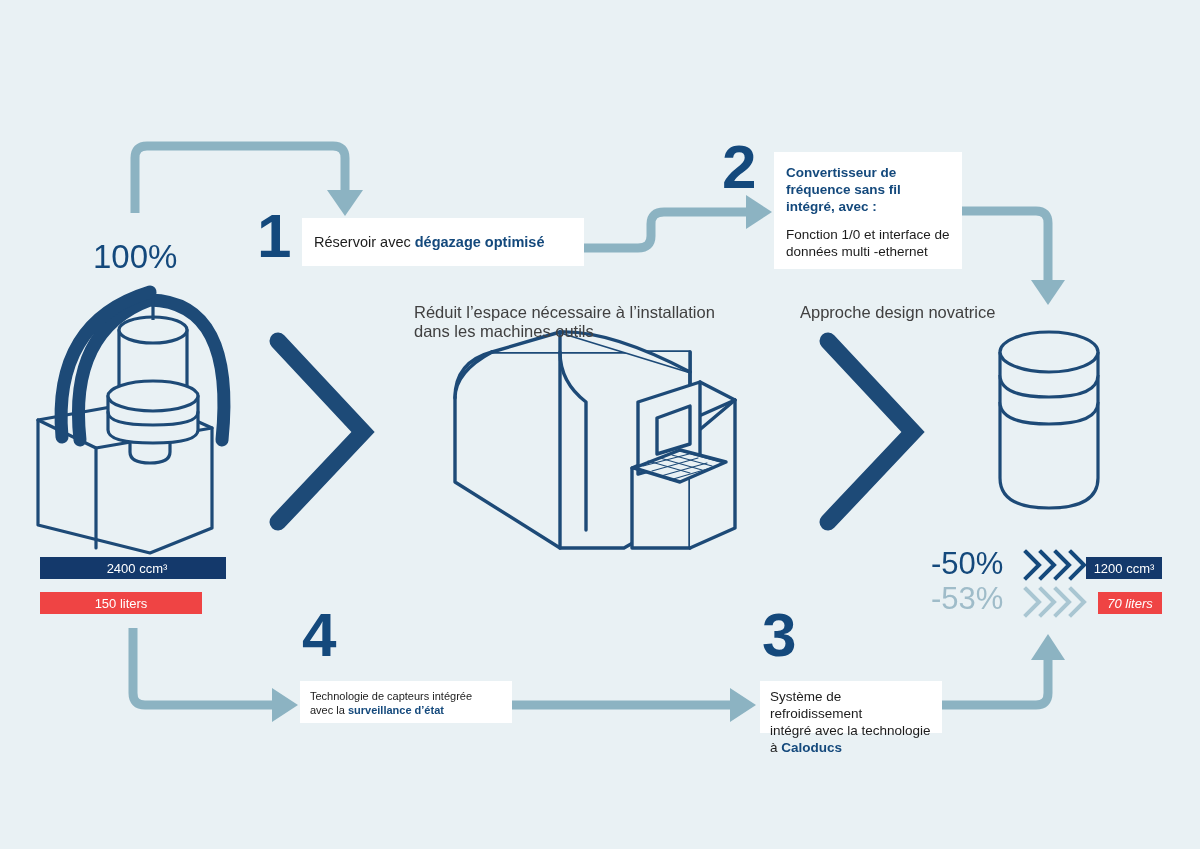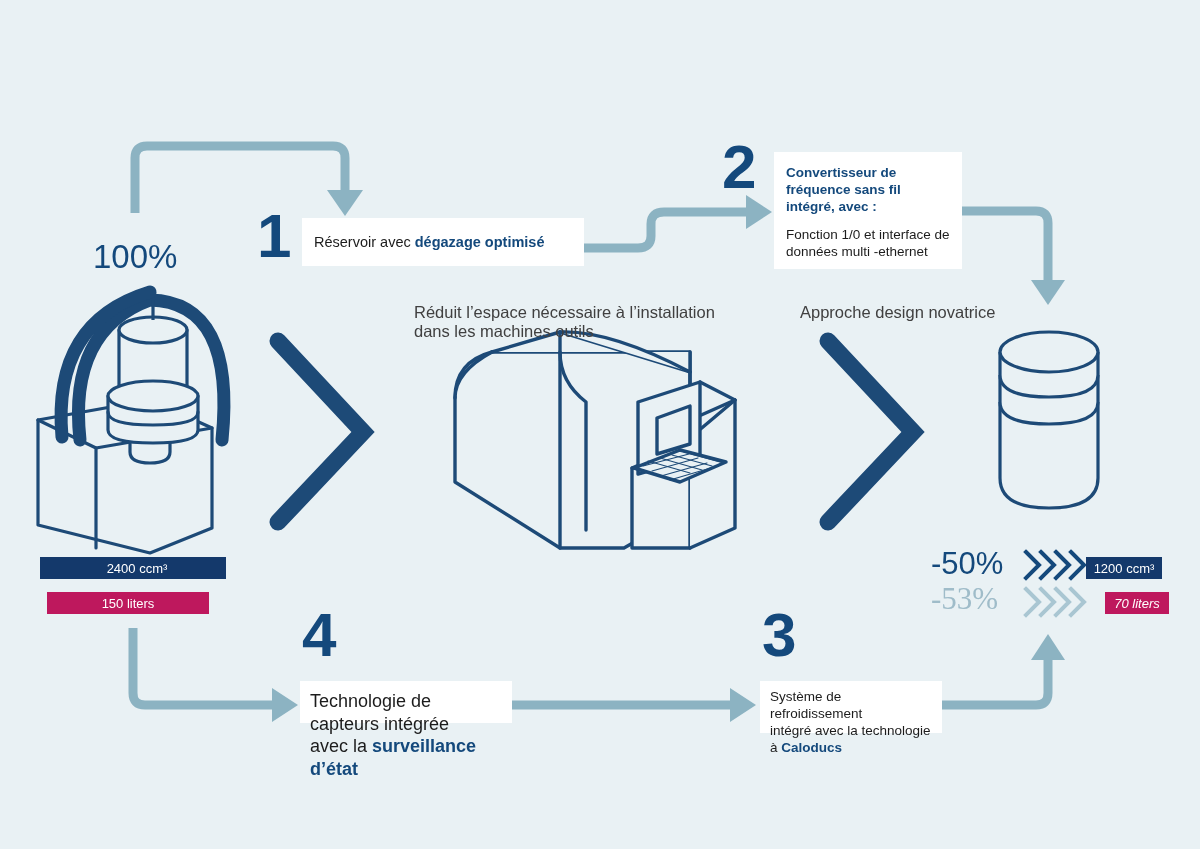--- a/index.html
+++ b/index.html
@@ -71,7 +71,7 @@
     display:flex;align-items:center;justify-content:center;
   }
   .badge.dark{background:#14396b;}
-  .badge.light{background:#be185d;margin-left:7px;}
+  .badge.light{background:#ef4444;}
   #badge-ccm-left{left:40px;top:557px;width:186px;height:22px;padding-left:8px;}
   #badge-lit-left{left:40px;top:592px;width:162px;height:22px;}
   #badge-ccm-right{left:1086px;top:557px;width:76px;height:22px;}

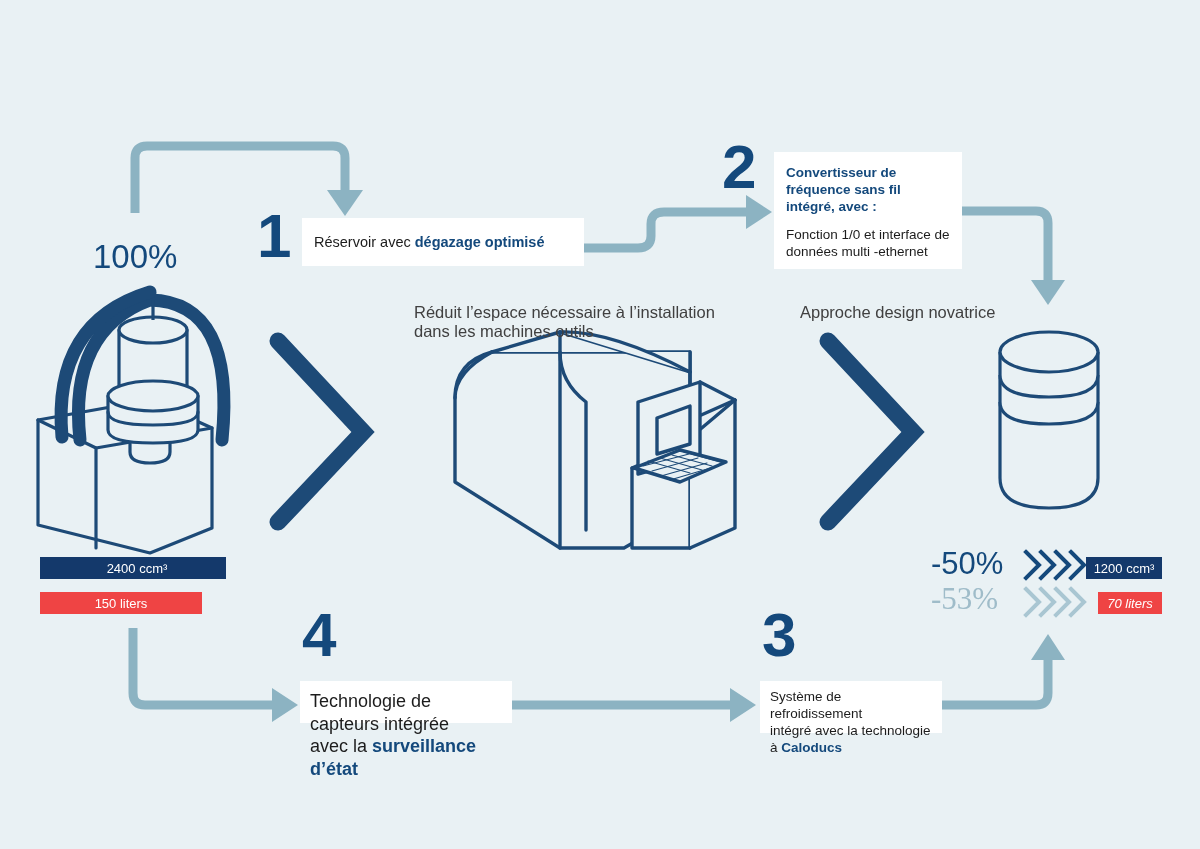--- a/index.html
+++ b/index.html
@@ -80,7 +80,7 @@
   
   .redpct{font-size:31px;line-height:1;}
   #red50{left:931px;top:548px;color:#14497c;}
-  #red53{left:931px;top:583px;color:#9fbcc9;font-family:Liberation Serif, serif;}
+  #red53{left:931px;top:583px;color:#9fbcc9;}
 </style>
 </head>
 <body>

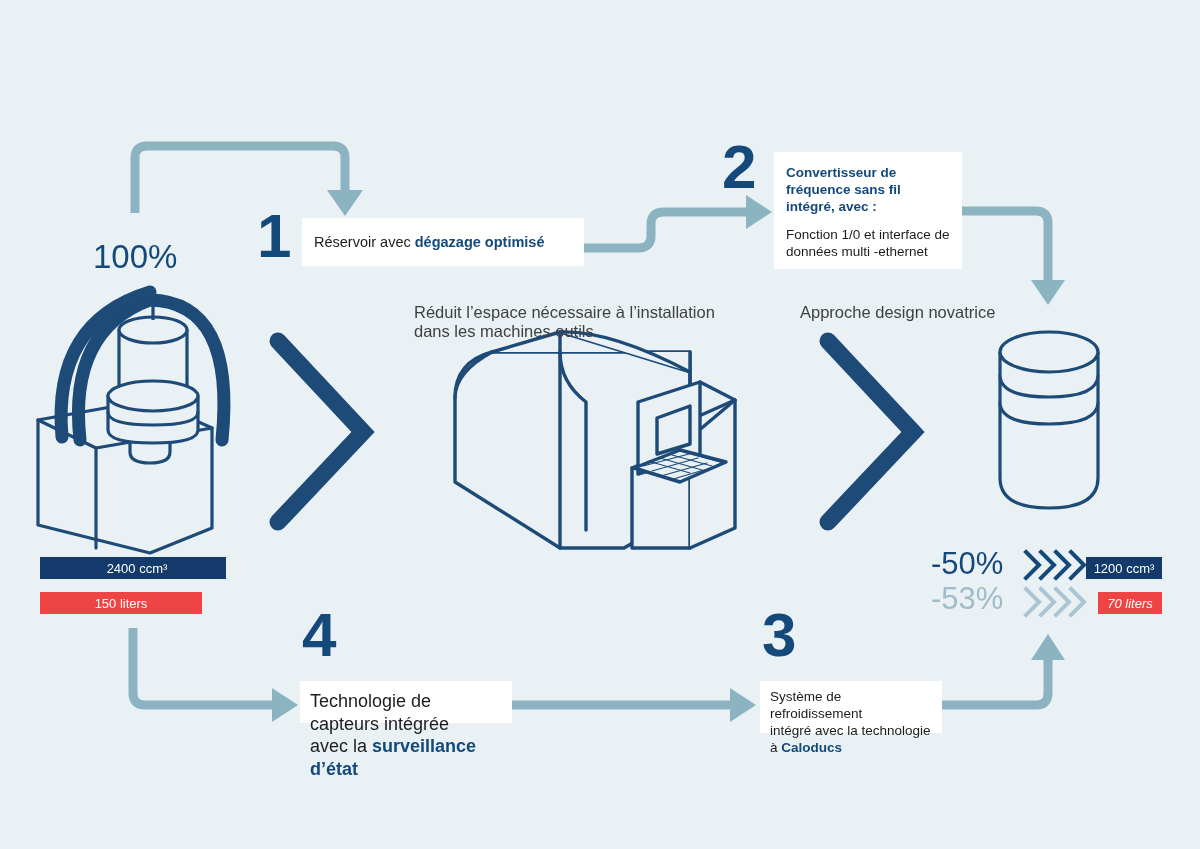--- a/index.html
+++ b/index.html
@@ -41,7 +41,7 @@
   #box1{left:302px;top:218px;width:282px;height:48px;padding:15px 12px 0 12px;}
   #box2{left:774px;top:152px;width:188px;height:117px;padding:13px 12px 0 12px;font-size:13.5px;}
   #box3{left:760px;top:681px;width:182px;height:52px;padding:8px 10px 0 10px;font-size:13.5px;}
-  #box4{left:300px;top:681px;width:212px;height:42px;padding:9px 10px 0 10px;font-size:18px;}
+  #box4{left:300px;top:681px;width:212px;height:42px;padding:9px 10px 0 10px;font-size:11px;}
 
   
   .headline{

